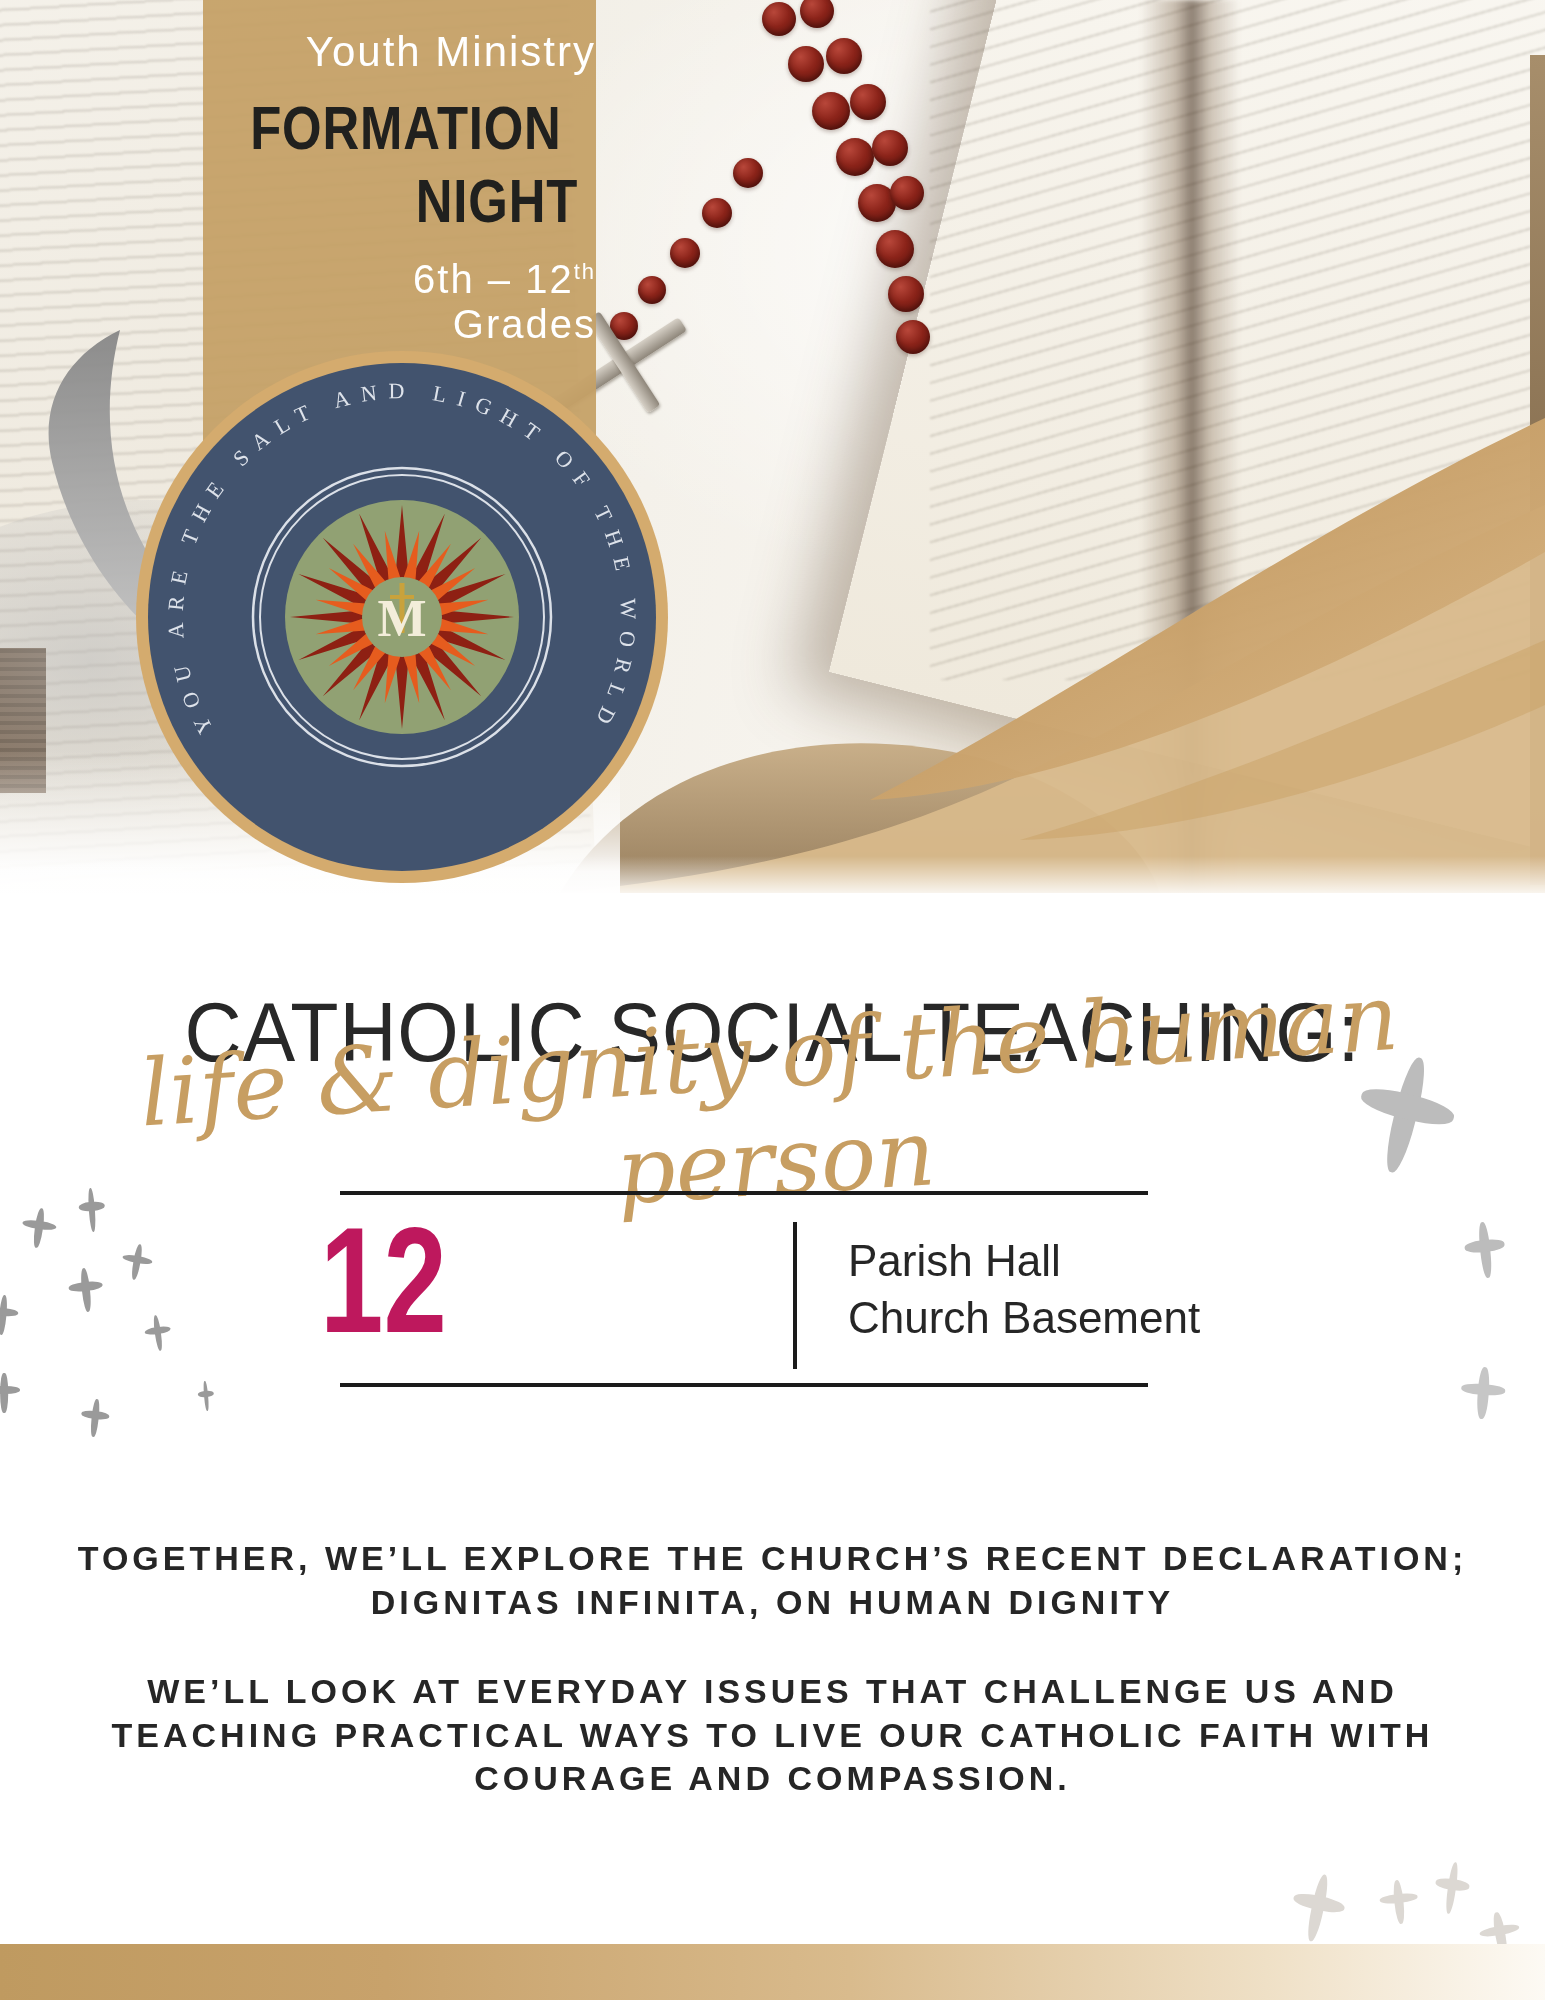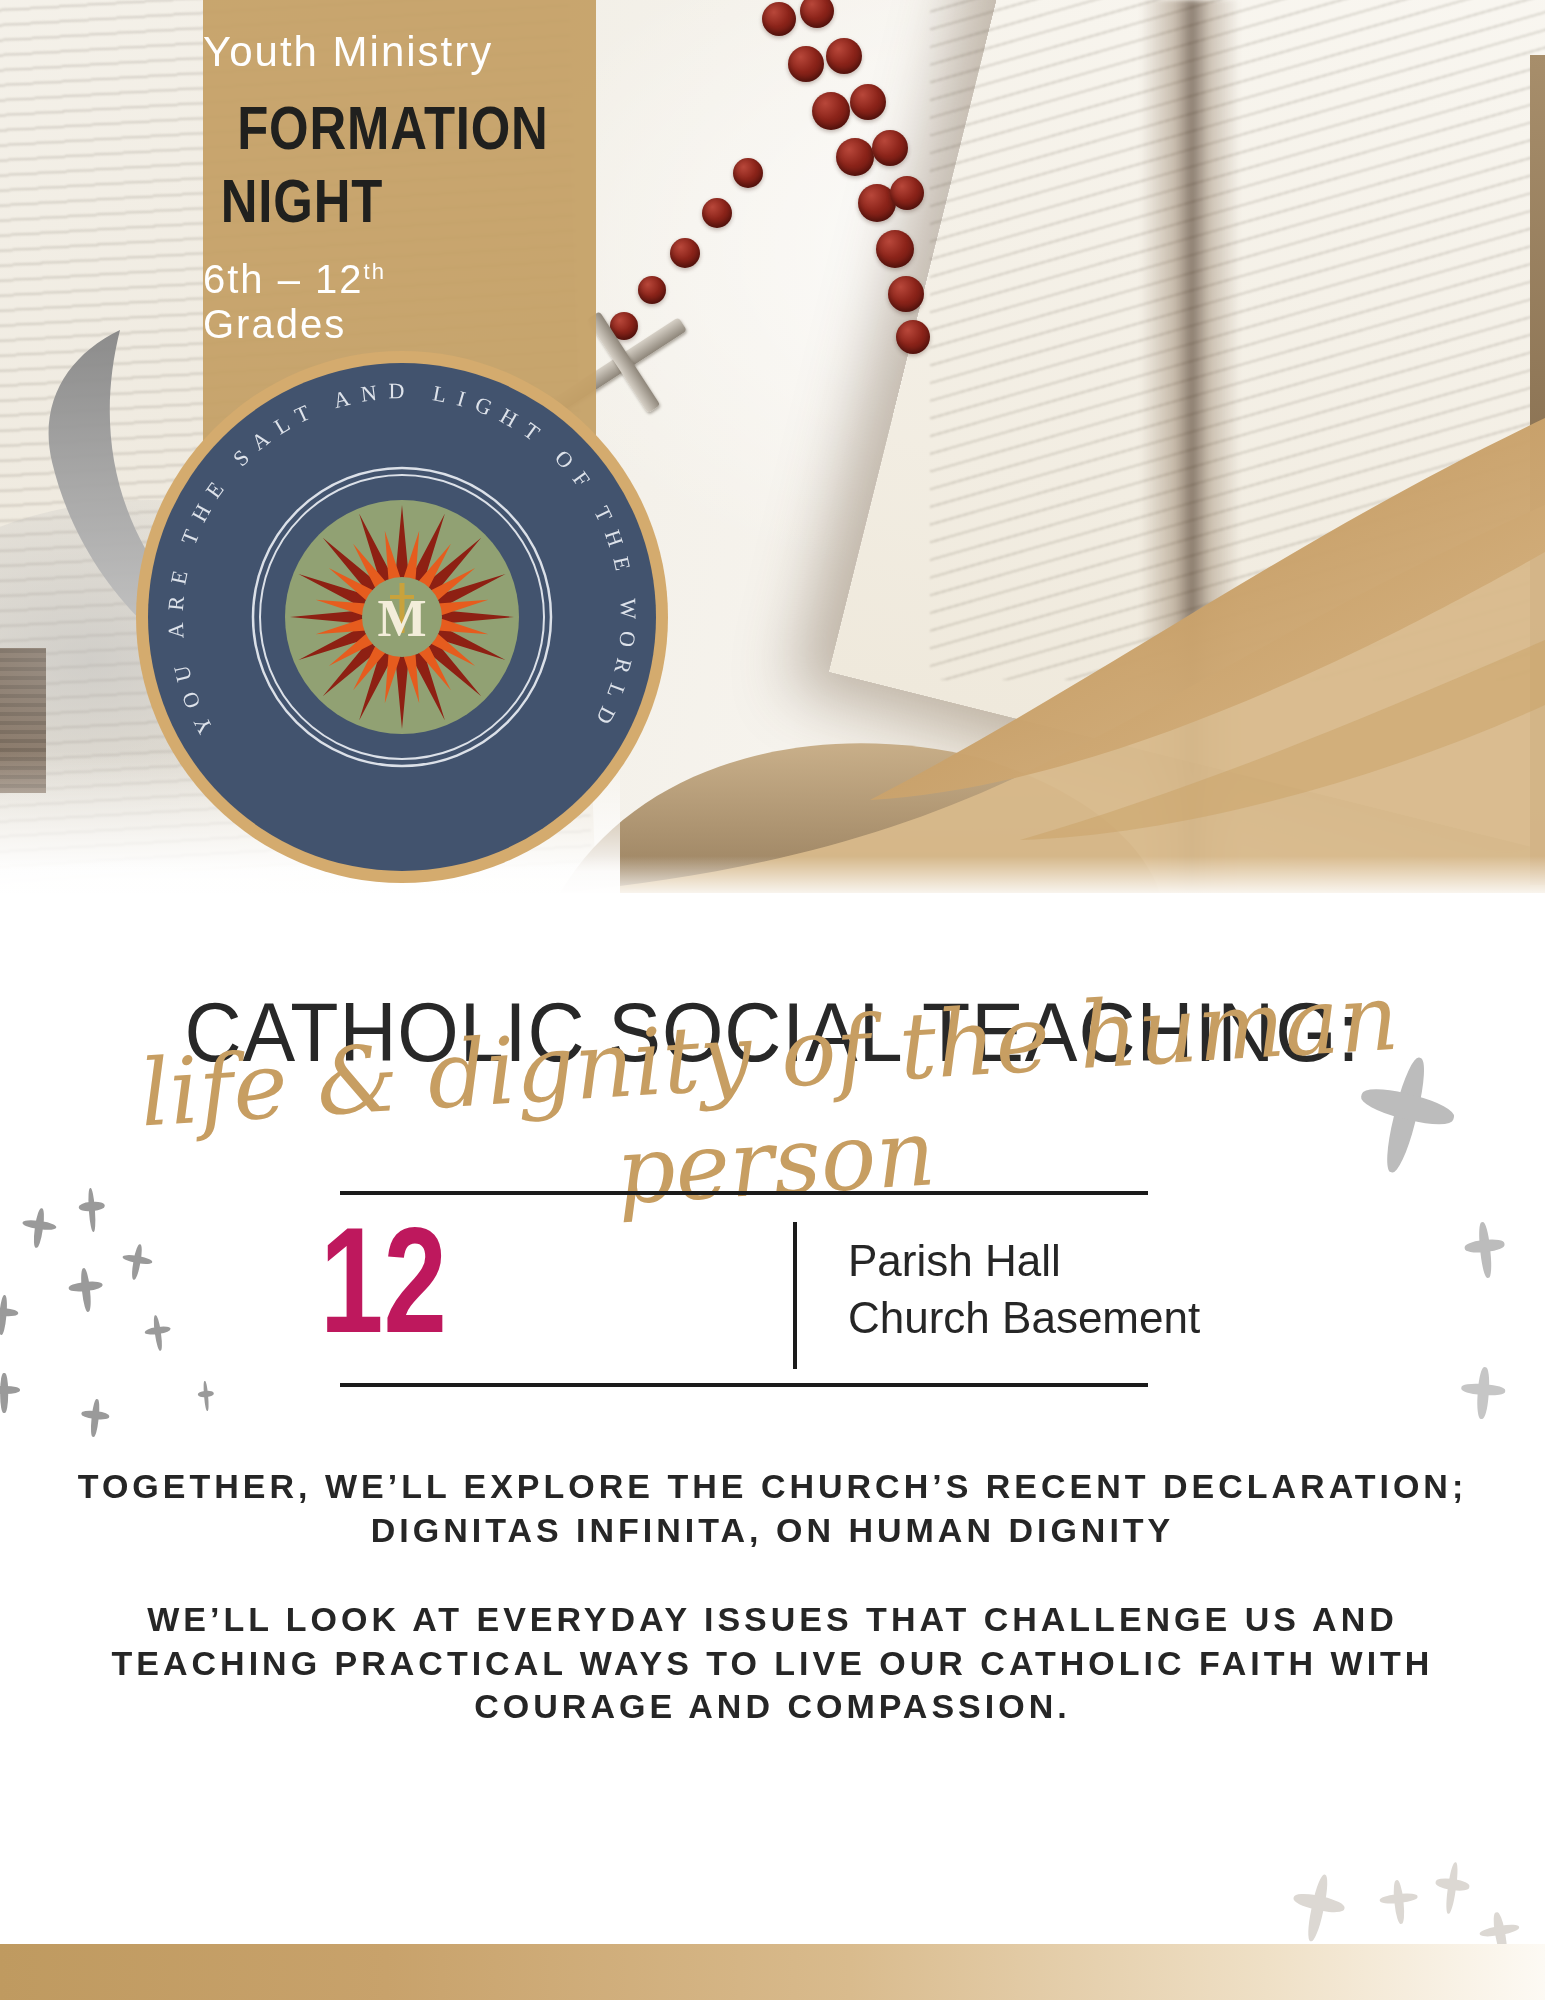--- a/index.html
+++ b/index.html
@@ -43,7 +43,7 @@
       background:linear-gradient(180deg,rgba(255,255,255,0),rgba(255,255,255,.85));}
   
   .banner{position:absolute;left:203px;top:0;width:393px;height:632px;z-index:5;
-      background:rgba(197,160,102,.94);text-align:left;}
+      background:rgba(197,160,102,.94);text-align:right;}
   .banner-eyebrow{margin-top:28px;font-size:42px;font-weight:300;letter-spacing:2px;color:#ffffff;}
   .banner-title{margin-top:16px;font-size:62px;line-height:1.17;font-weight:800;color:#20201e;letter-spacing:1px;}
   .banner-title span{display:inline-block;transform:scaleX(.82);}

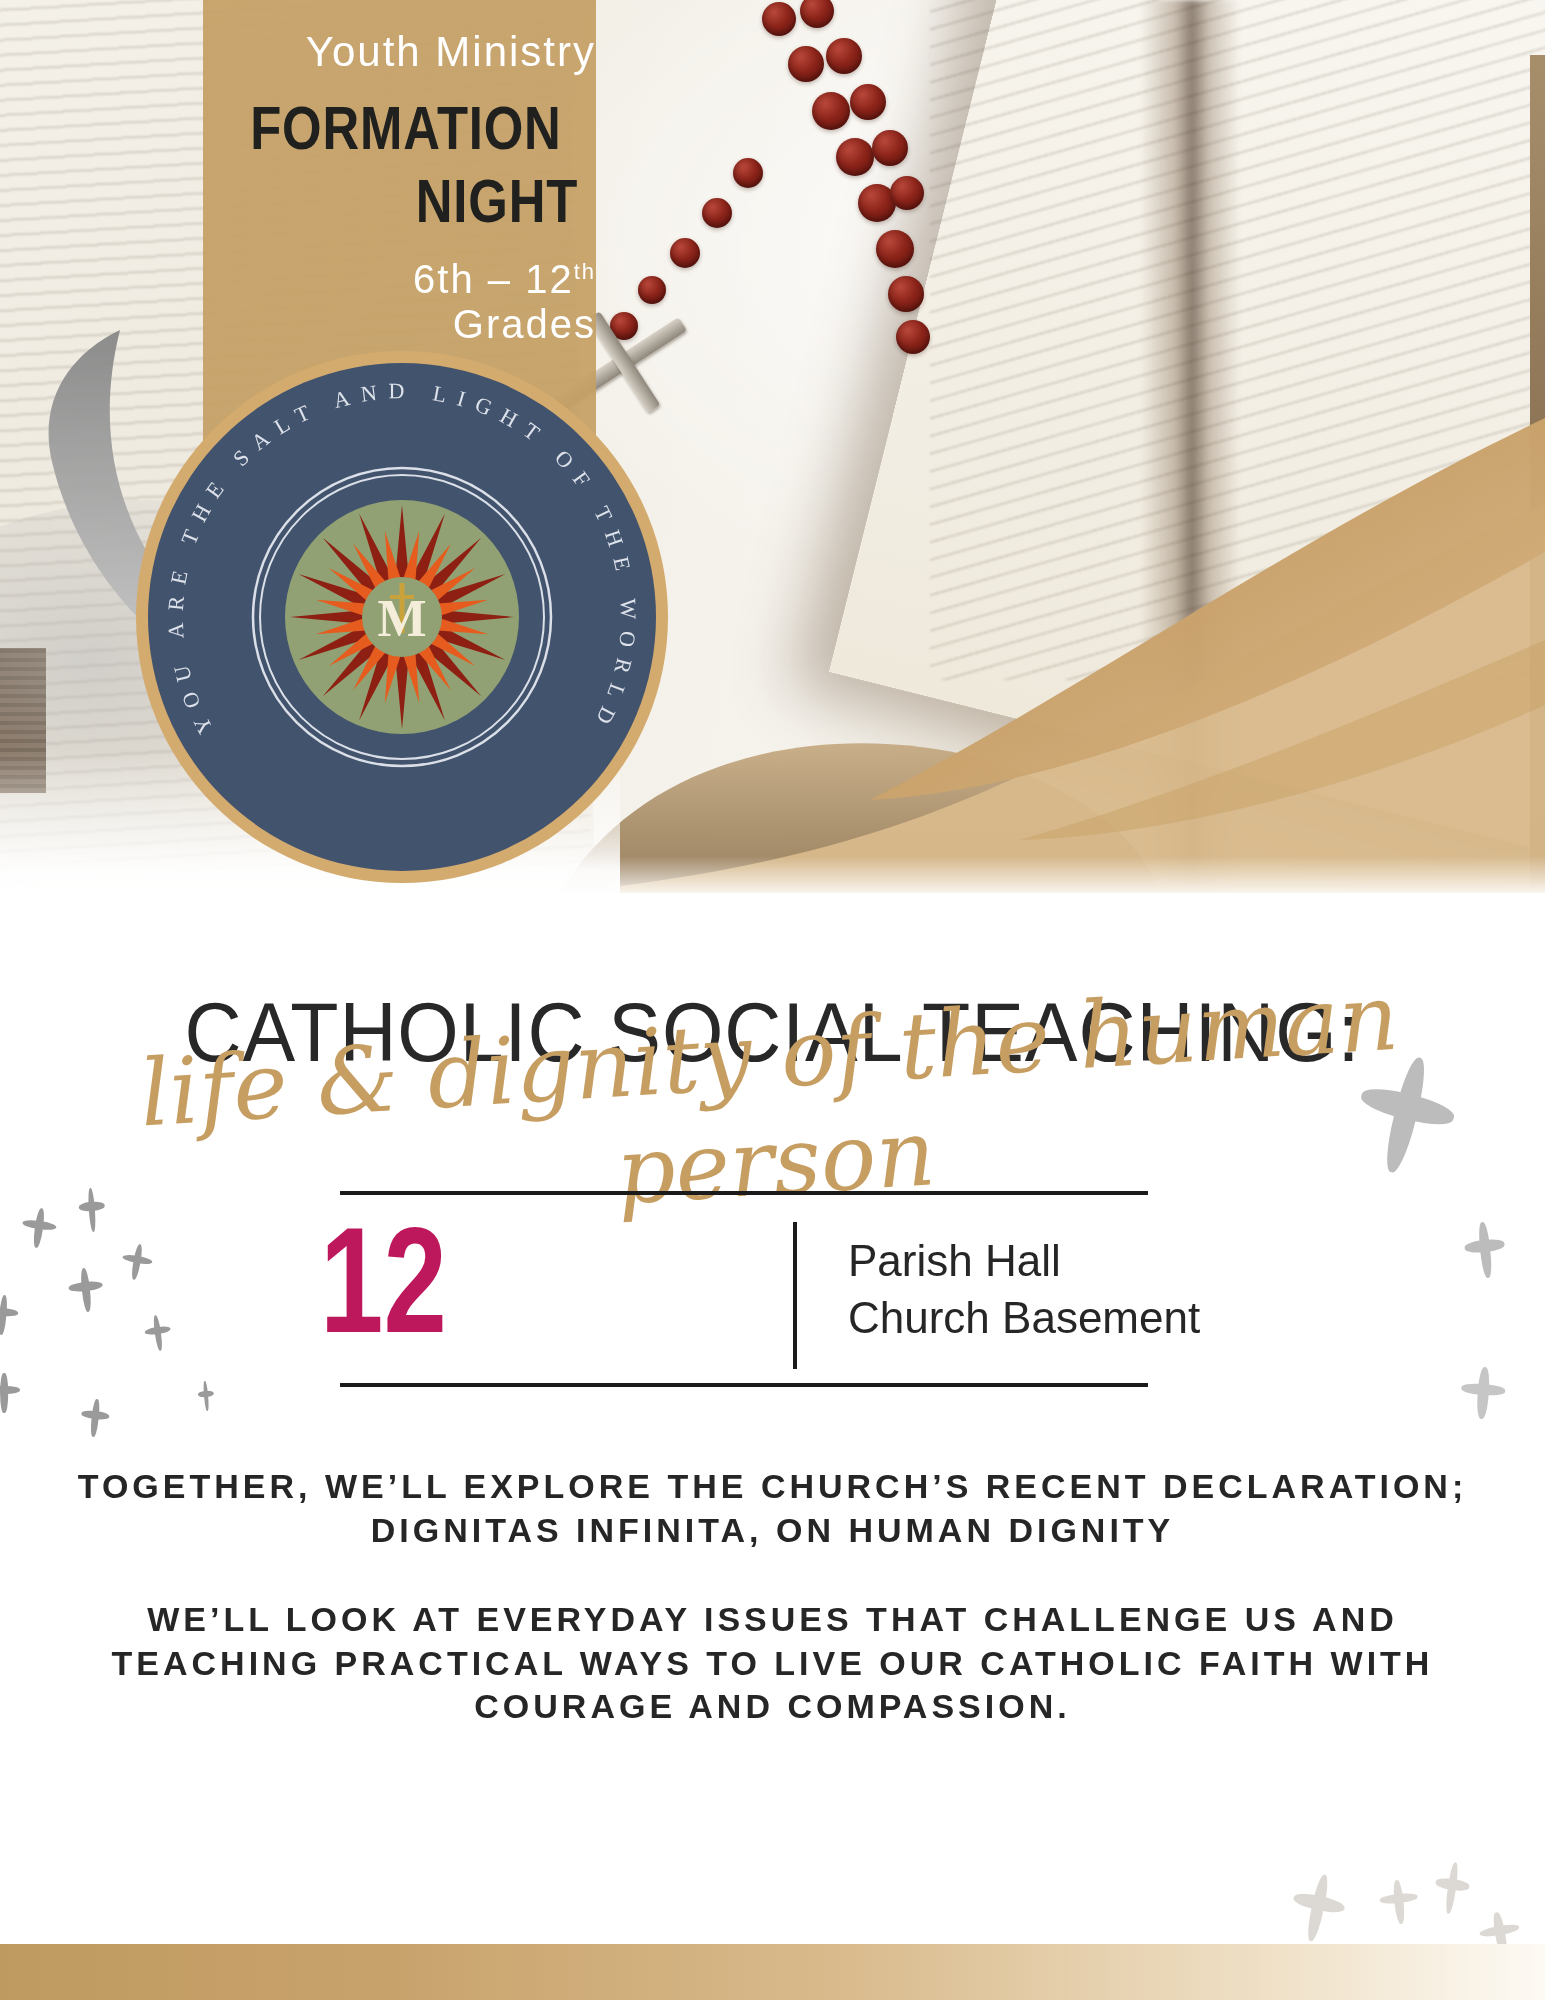--- a/index.html
+++ b/index.html
@@ -70,7 +70,7 @@
   .event-info{position:absolute;left:820px;top:1232px;width:360px;z-index:7;
       font-size:44px;line-height:1.3;color:#262626;margin-left:28px;}
   .event-info .time{font-weight:700;}
-  .copy{position:absolute;left:55px;top:1465px;width:1435px;text-align:center;z-index:7;
+  .copy{position:absolute;left:55px;top:1537px;width:1435px;text-align:center;z-index:7;
       font-size:34px;font-weight:700;letter-spacing:4px;line-height:1.28;color:#262626;}
   .copy p{margin:0 0 46px 0;}
   

